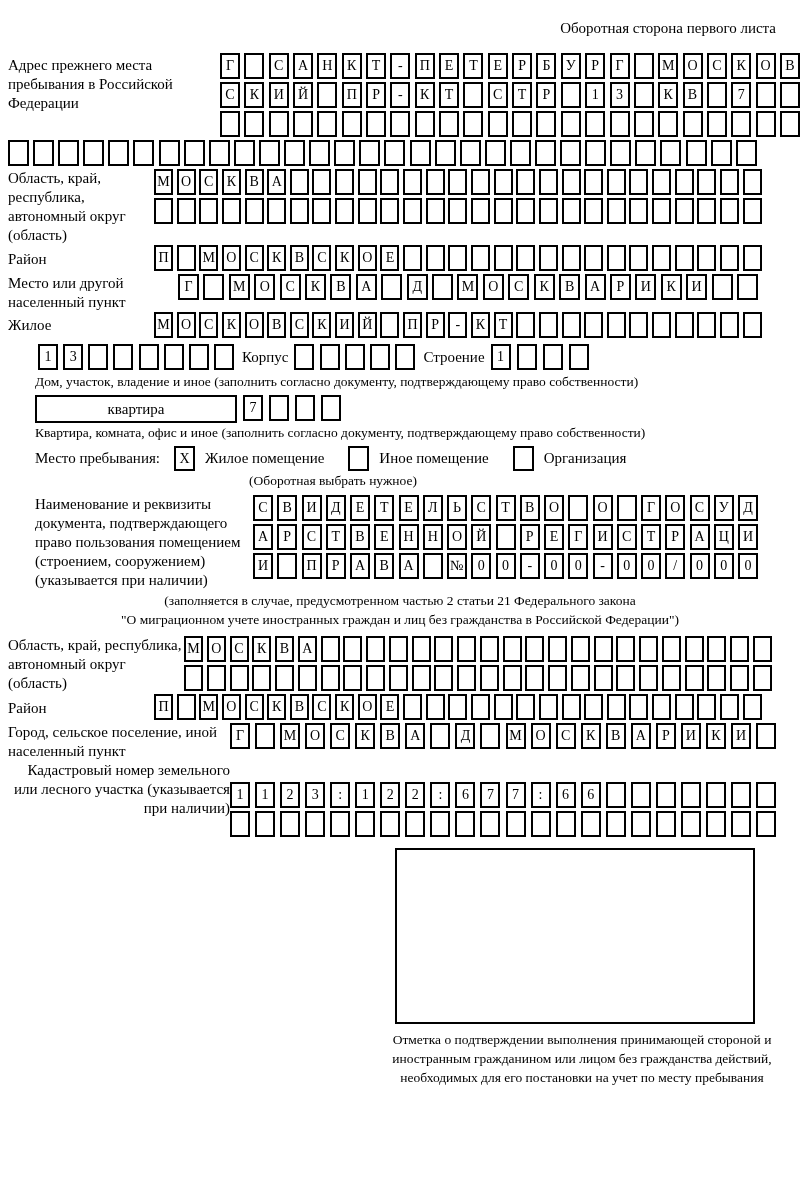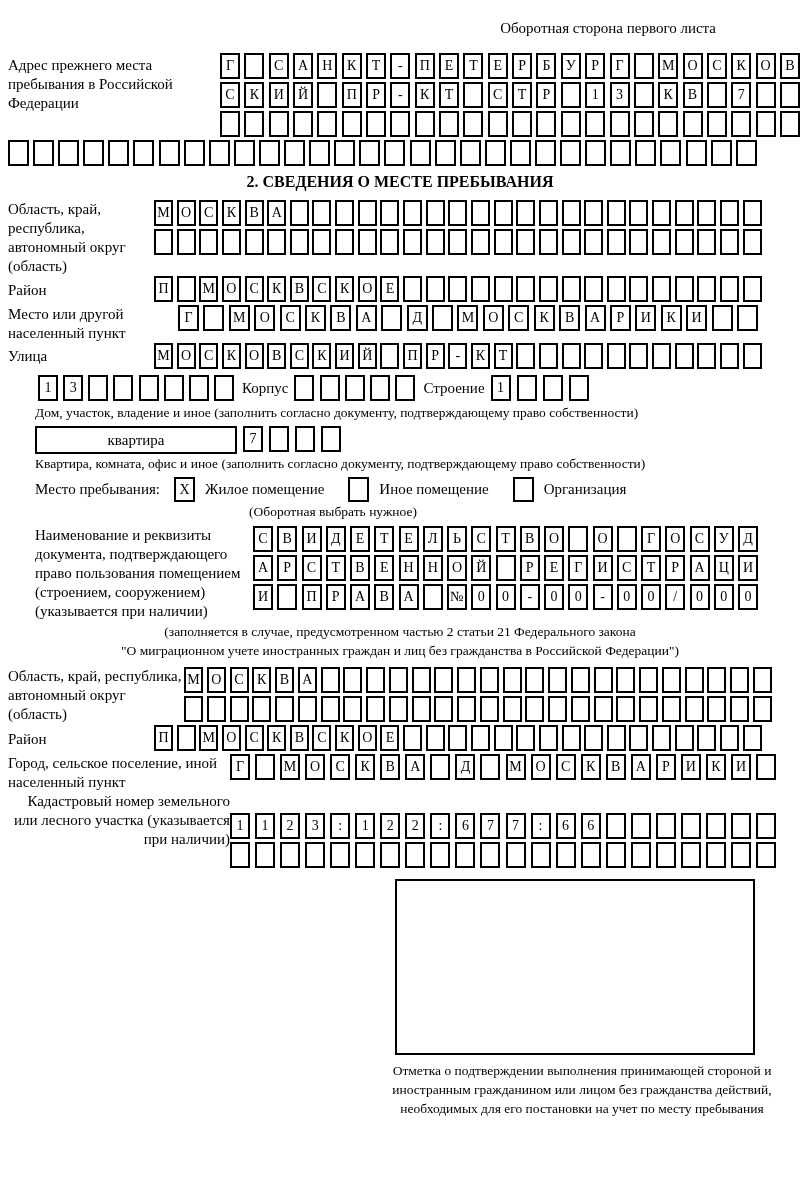--- a/index.html
+++ b/index.html
@@ -12,7 +12,7 @@
   }
   .form { padding: 20px 0 0 8px; width: 800px; }
 
-  .header-note { font-size: 15px; text-align: right; padding-right: 84px; }
+  .header-note { font-size: 15px; text-align: right; padding-right: 24px; }
 
   
   .grid { display: flex; justify-content: space-between; margin-bottom: 3px; }

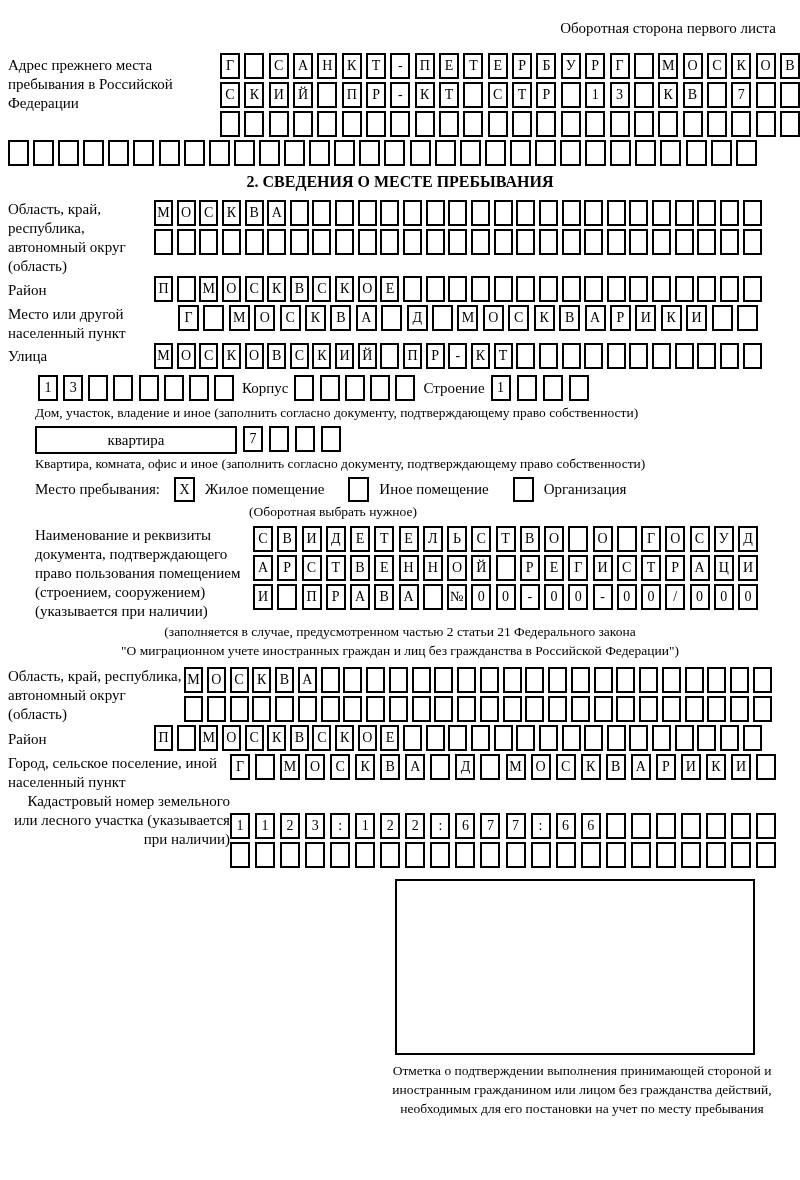--- a/index.html
+++ b/index.html
@@ -209,7 +209,6 @@
       <span class="cell"></span>
     </div>
 
-  <div class="h2">2. СВЕДЕНИЯ О МЕСТЕ ПРЕБЫВАНИЯ</div>
 
   <div class="frow">
     <div class="lbl lbl-region">Область, край, республика, автономный округ (область)</div>

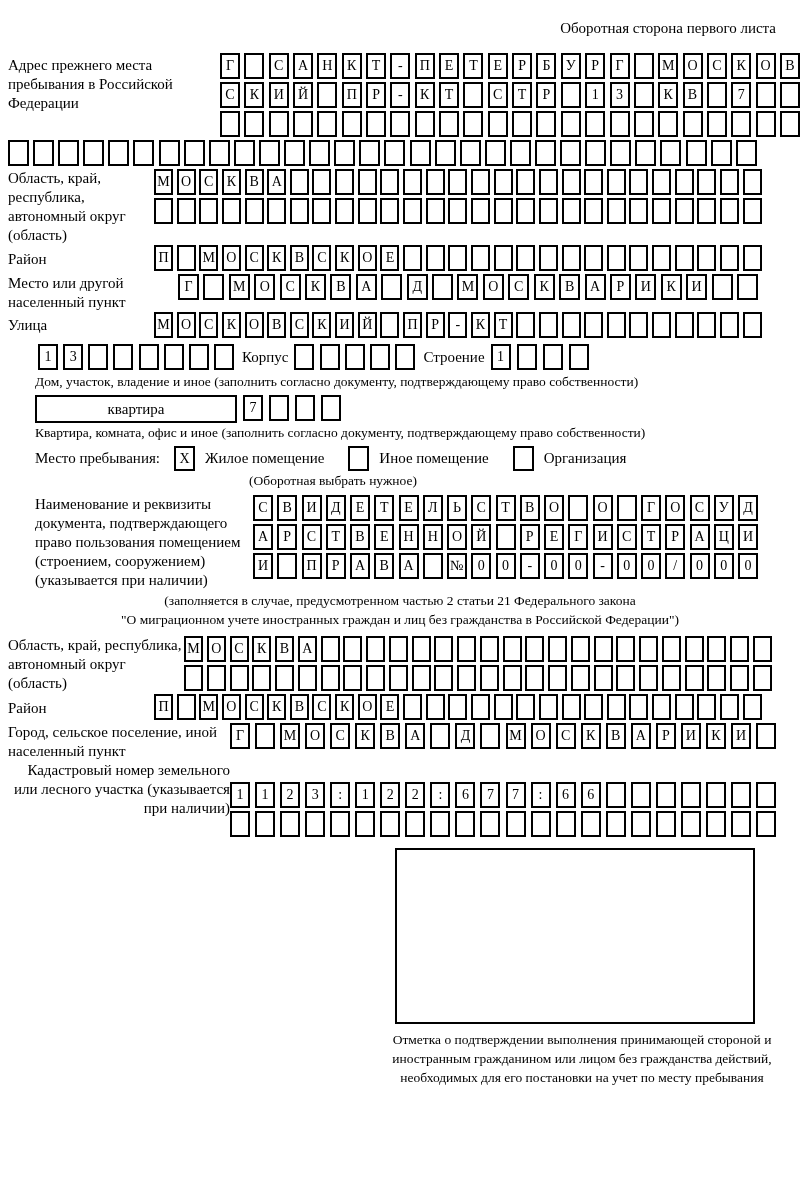--- a/index.html
+++ b/index.html
@@ -337,7 +337,7 @@
   </div>
 
   <div class="frow">
-    <div class="lbl lbl-street">Улица</div>
+    <div class="lbl lbl-street">Жилое</div>
     <div class="grid g27">
         <span class="cell">М</span>
         <span class="cell">О</span>

